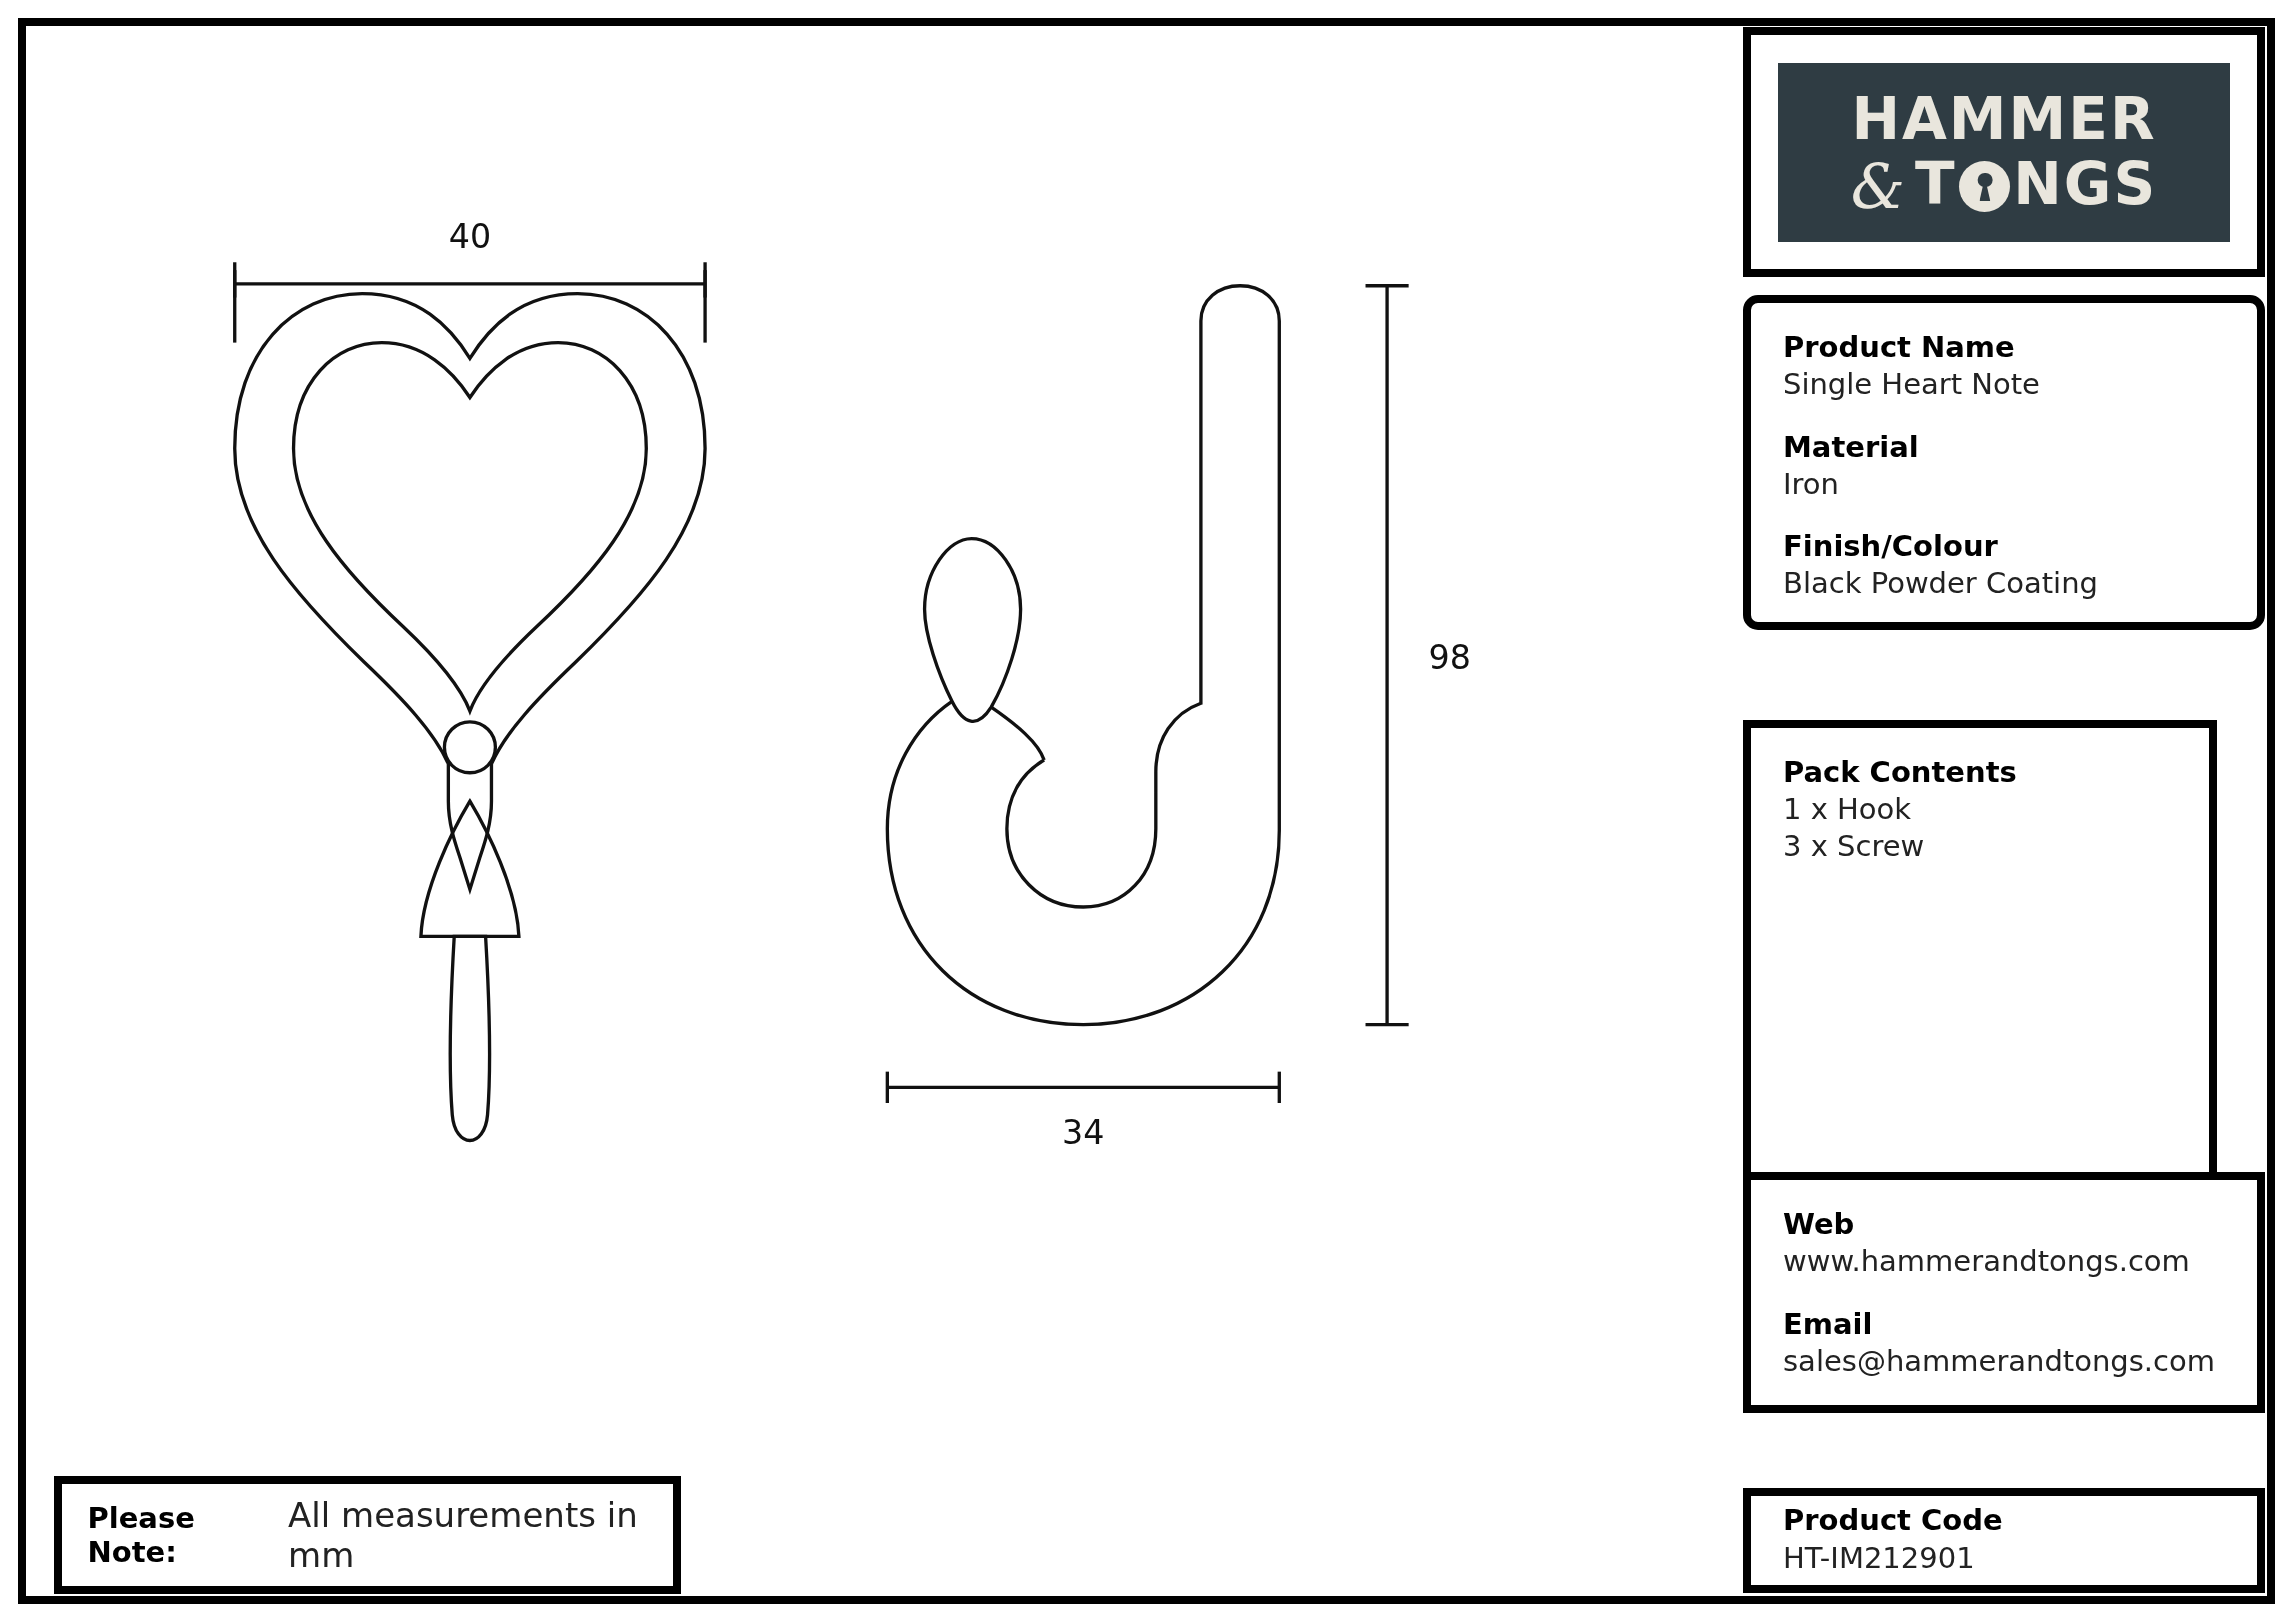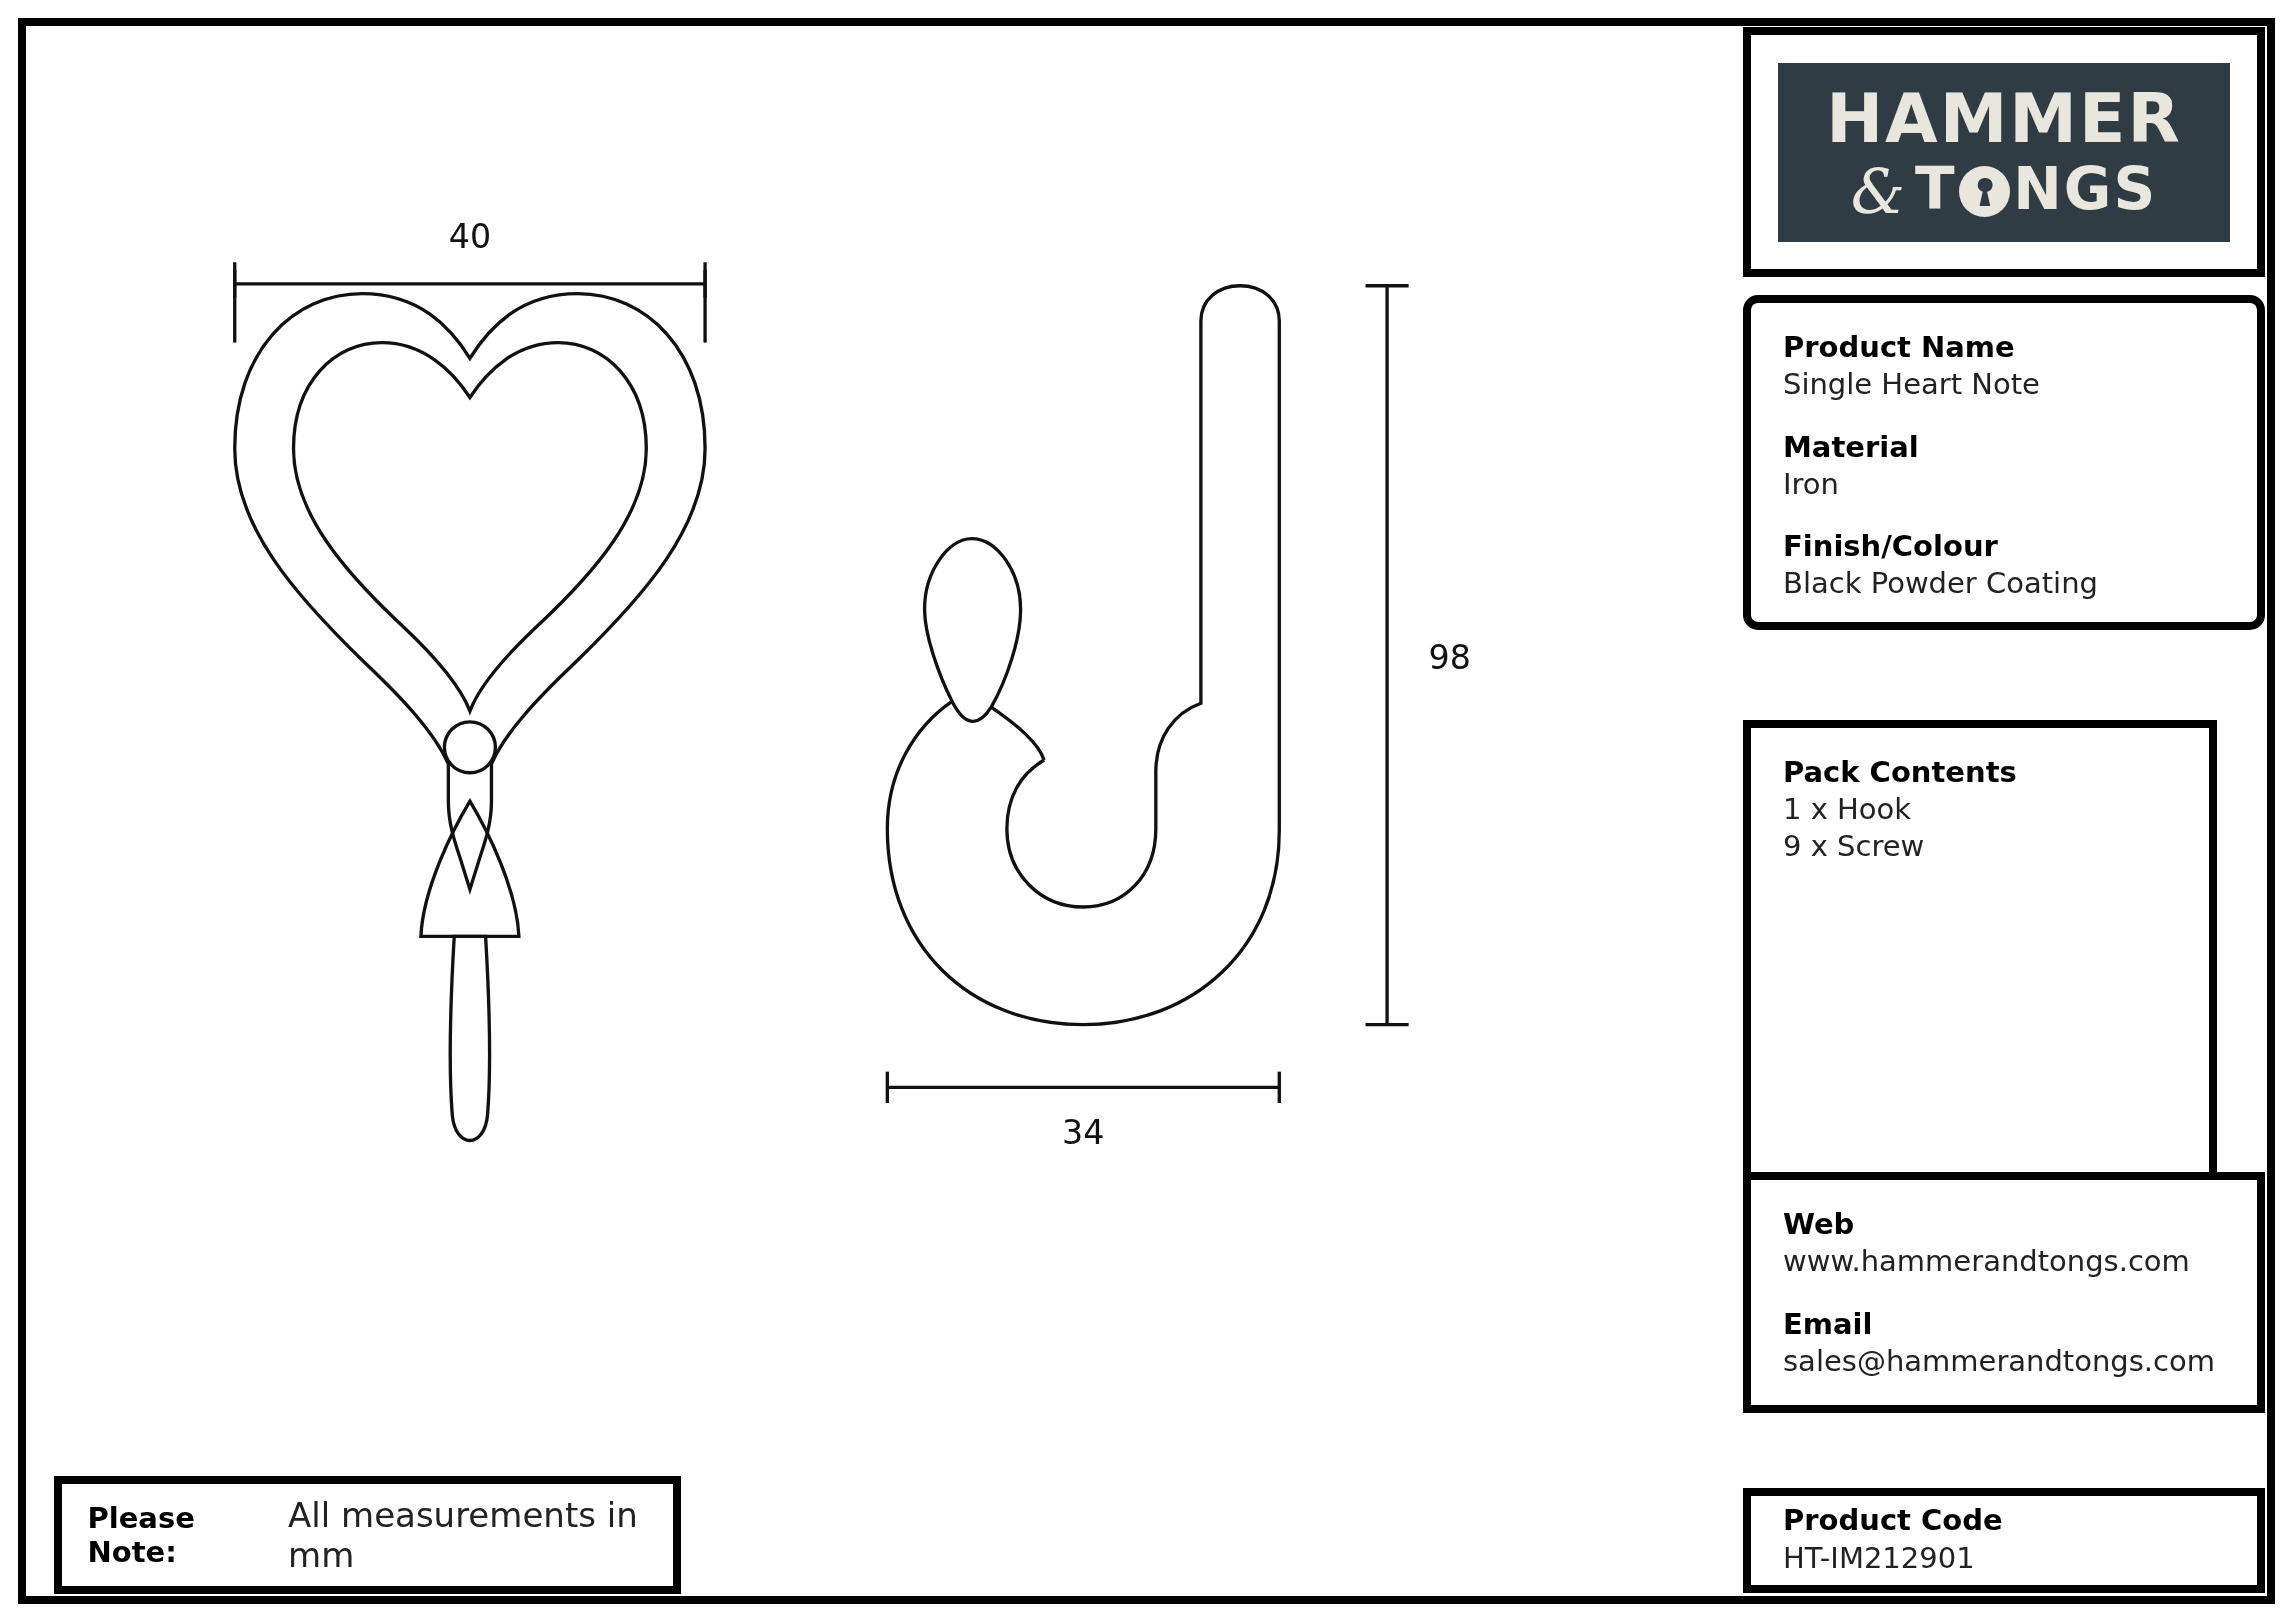--- a/index.html
+++ b/index.html
@@ -90,7 +90,7 @@
     color: #e9e6dd;
     font-family: "DejaVu Sans", sans-serif;
     font-weight: bold;
-    font-size: 68px;
+    font-size: 58px;
     letter-spacing: 2px;
     line-height: 1;
     margin-bottom: 5.9px;

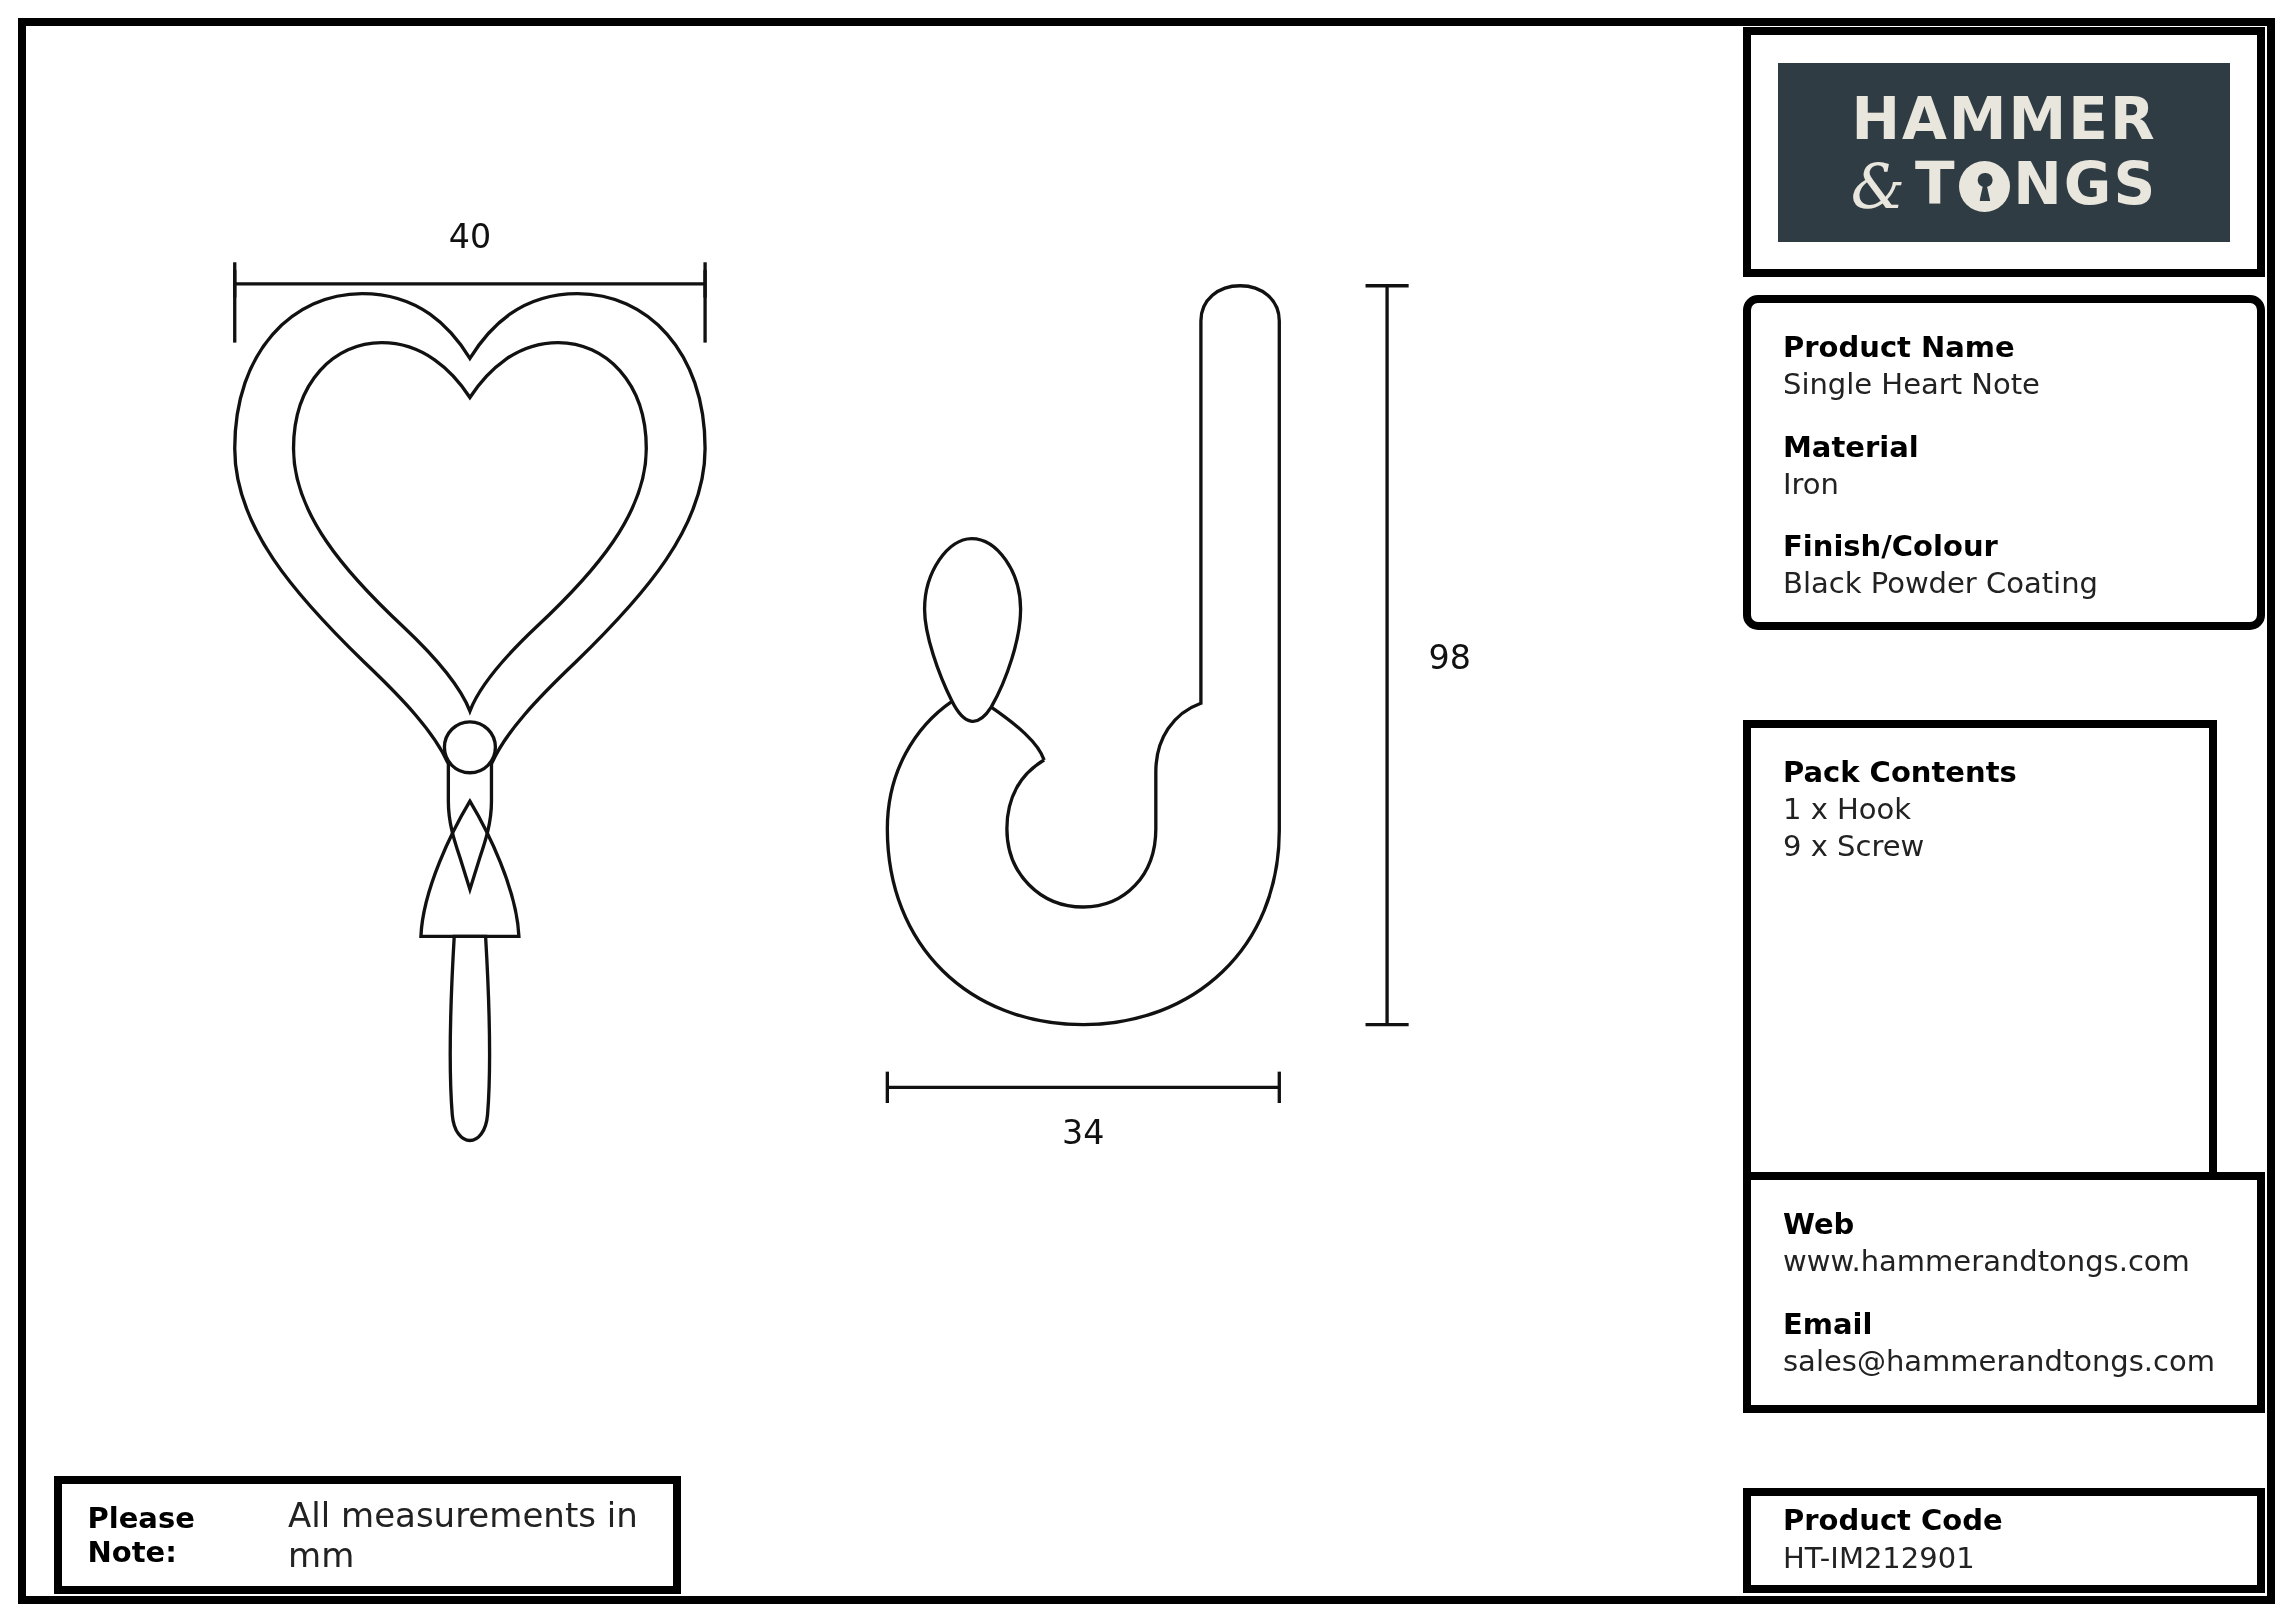--- a/index.html
+++ b/index.html
@@ -368,7 +368,7 @@
       <div class="panel-inner">
         <div class="field-label">Pack Contents</div>
         <div class="field-value">1 x Hook</div>
-        <div class="field-value">9 x Screw</div>
+        <div class="field-value">3 x Screw</div>
       </div>
     </div>
 

